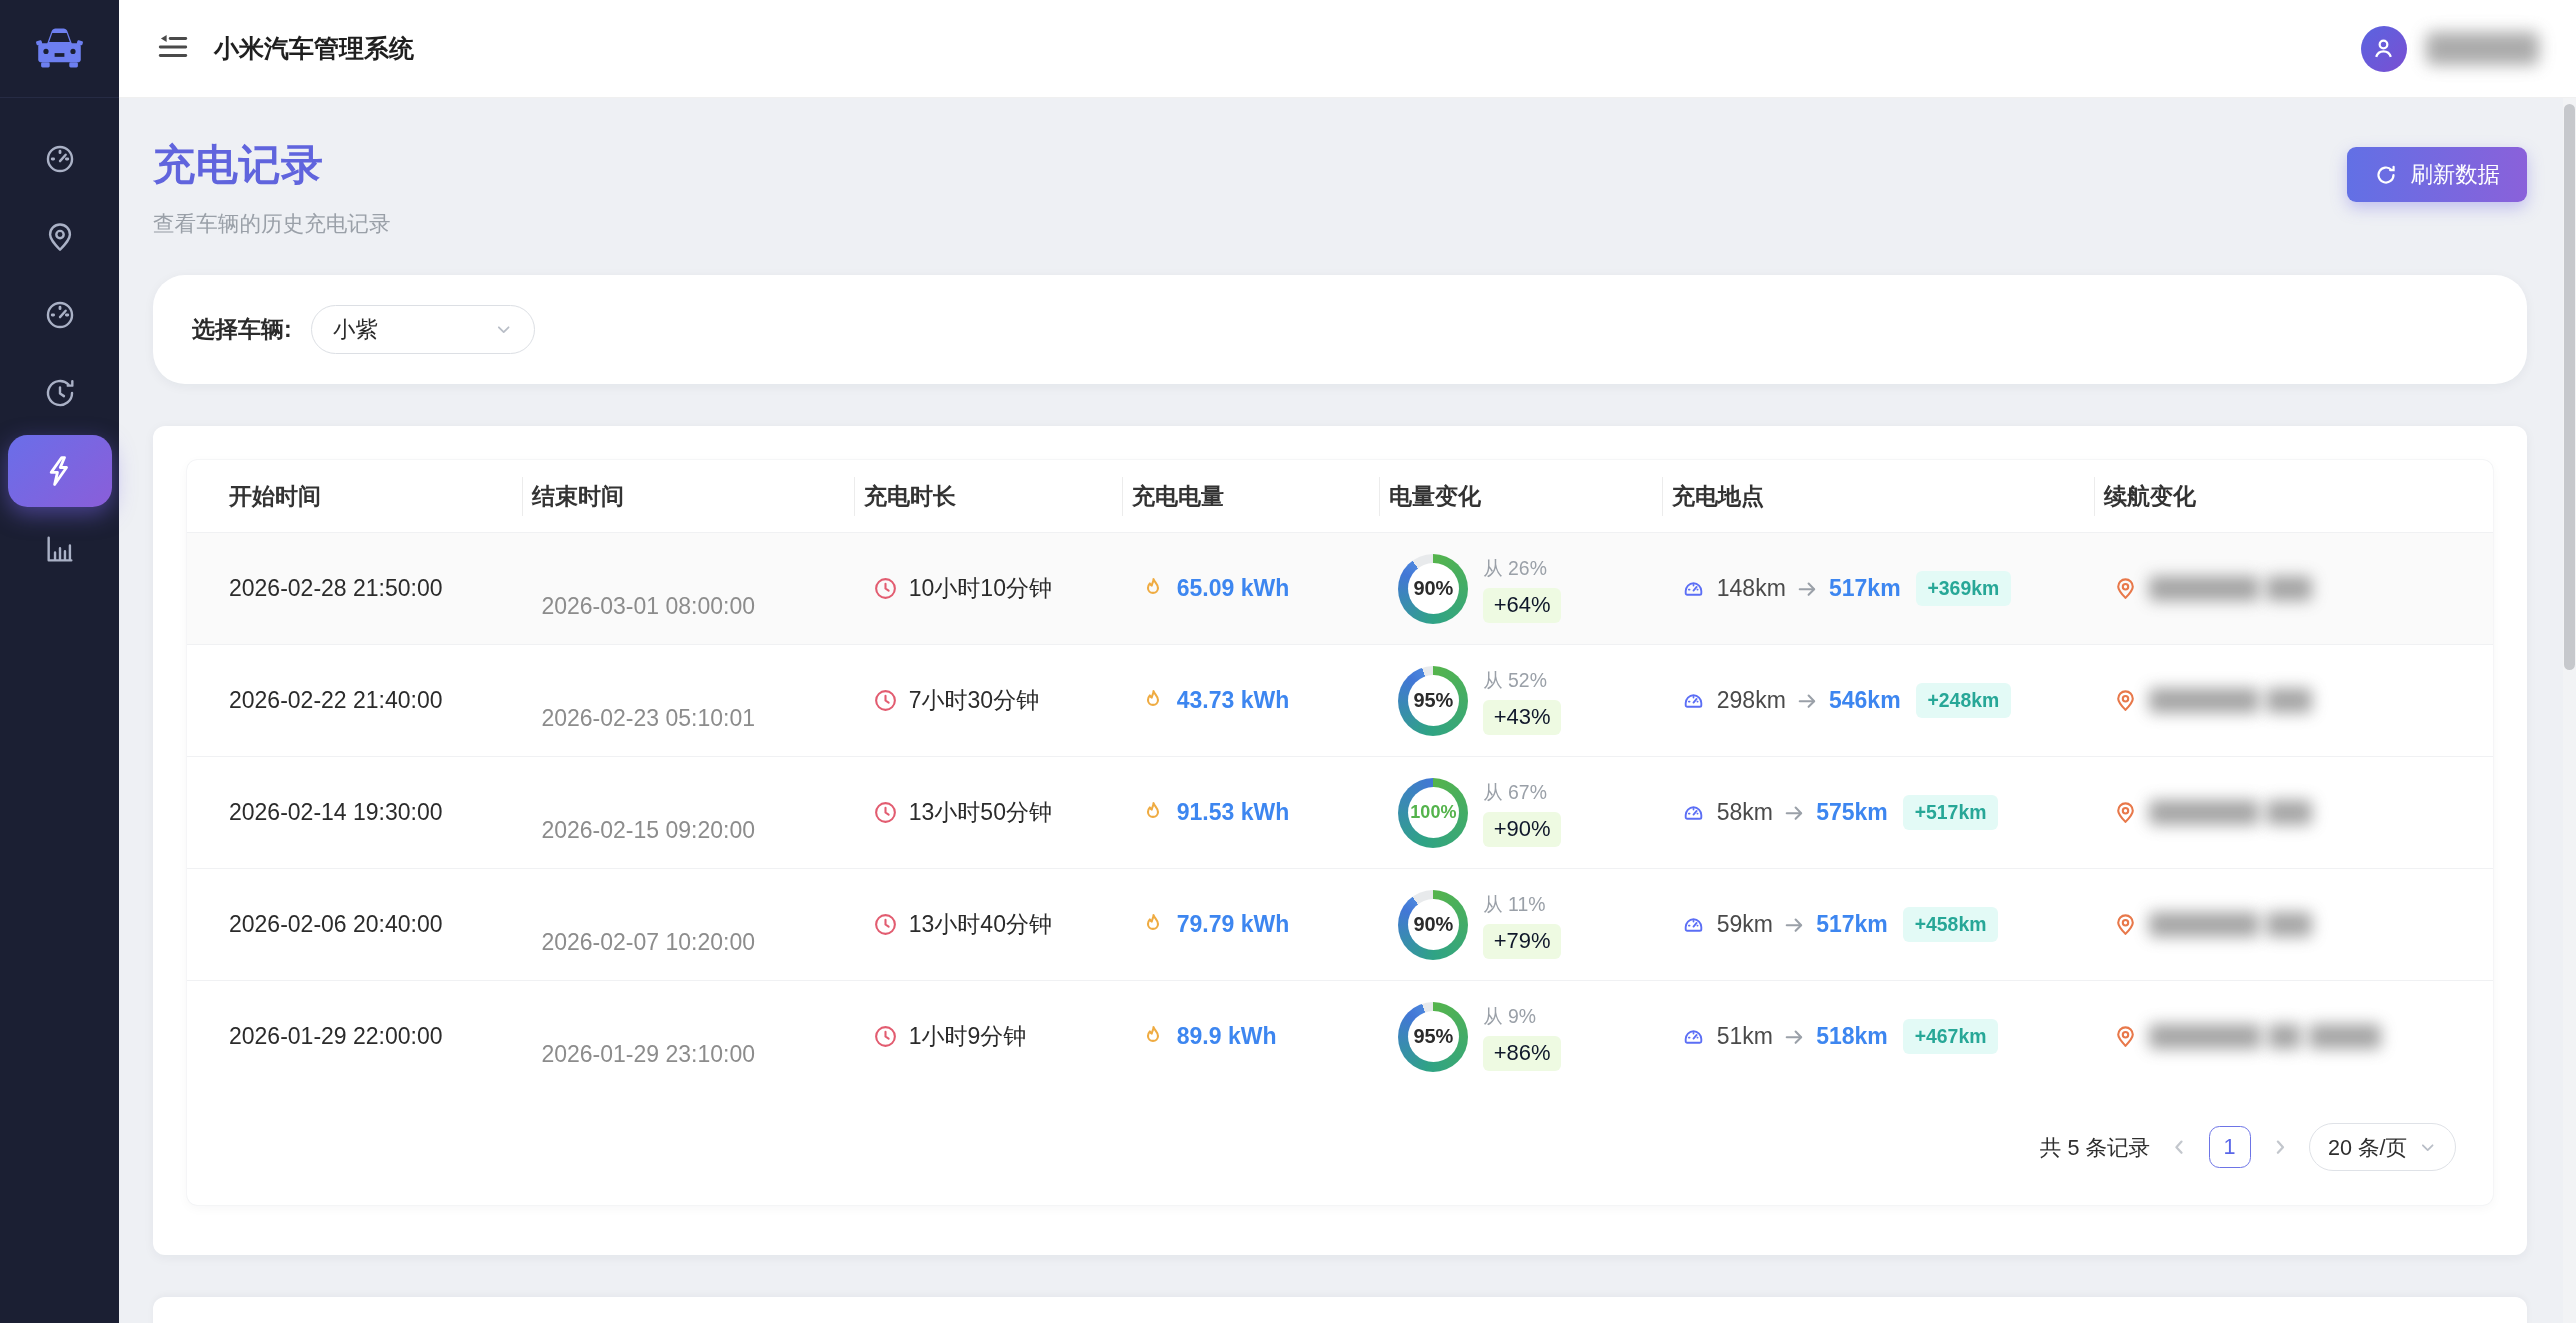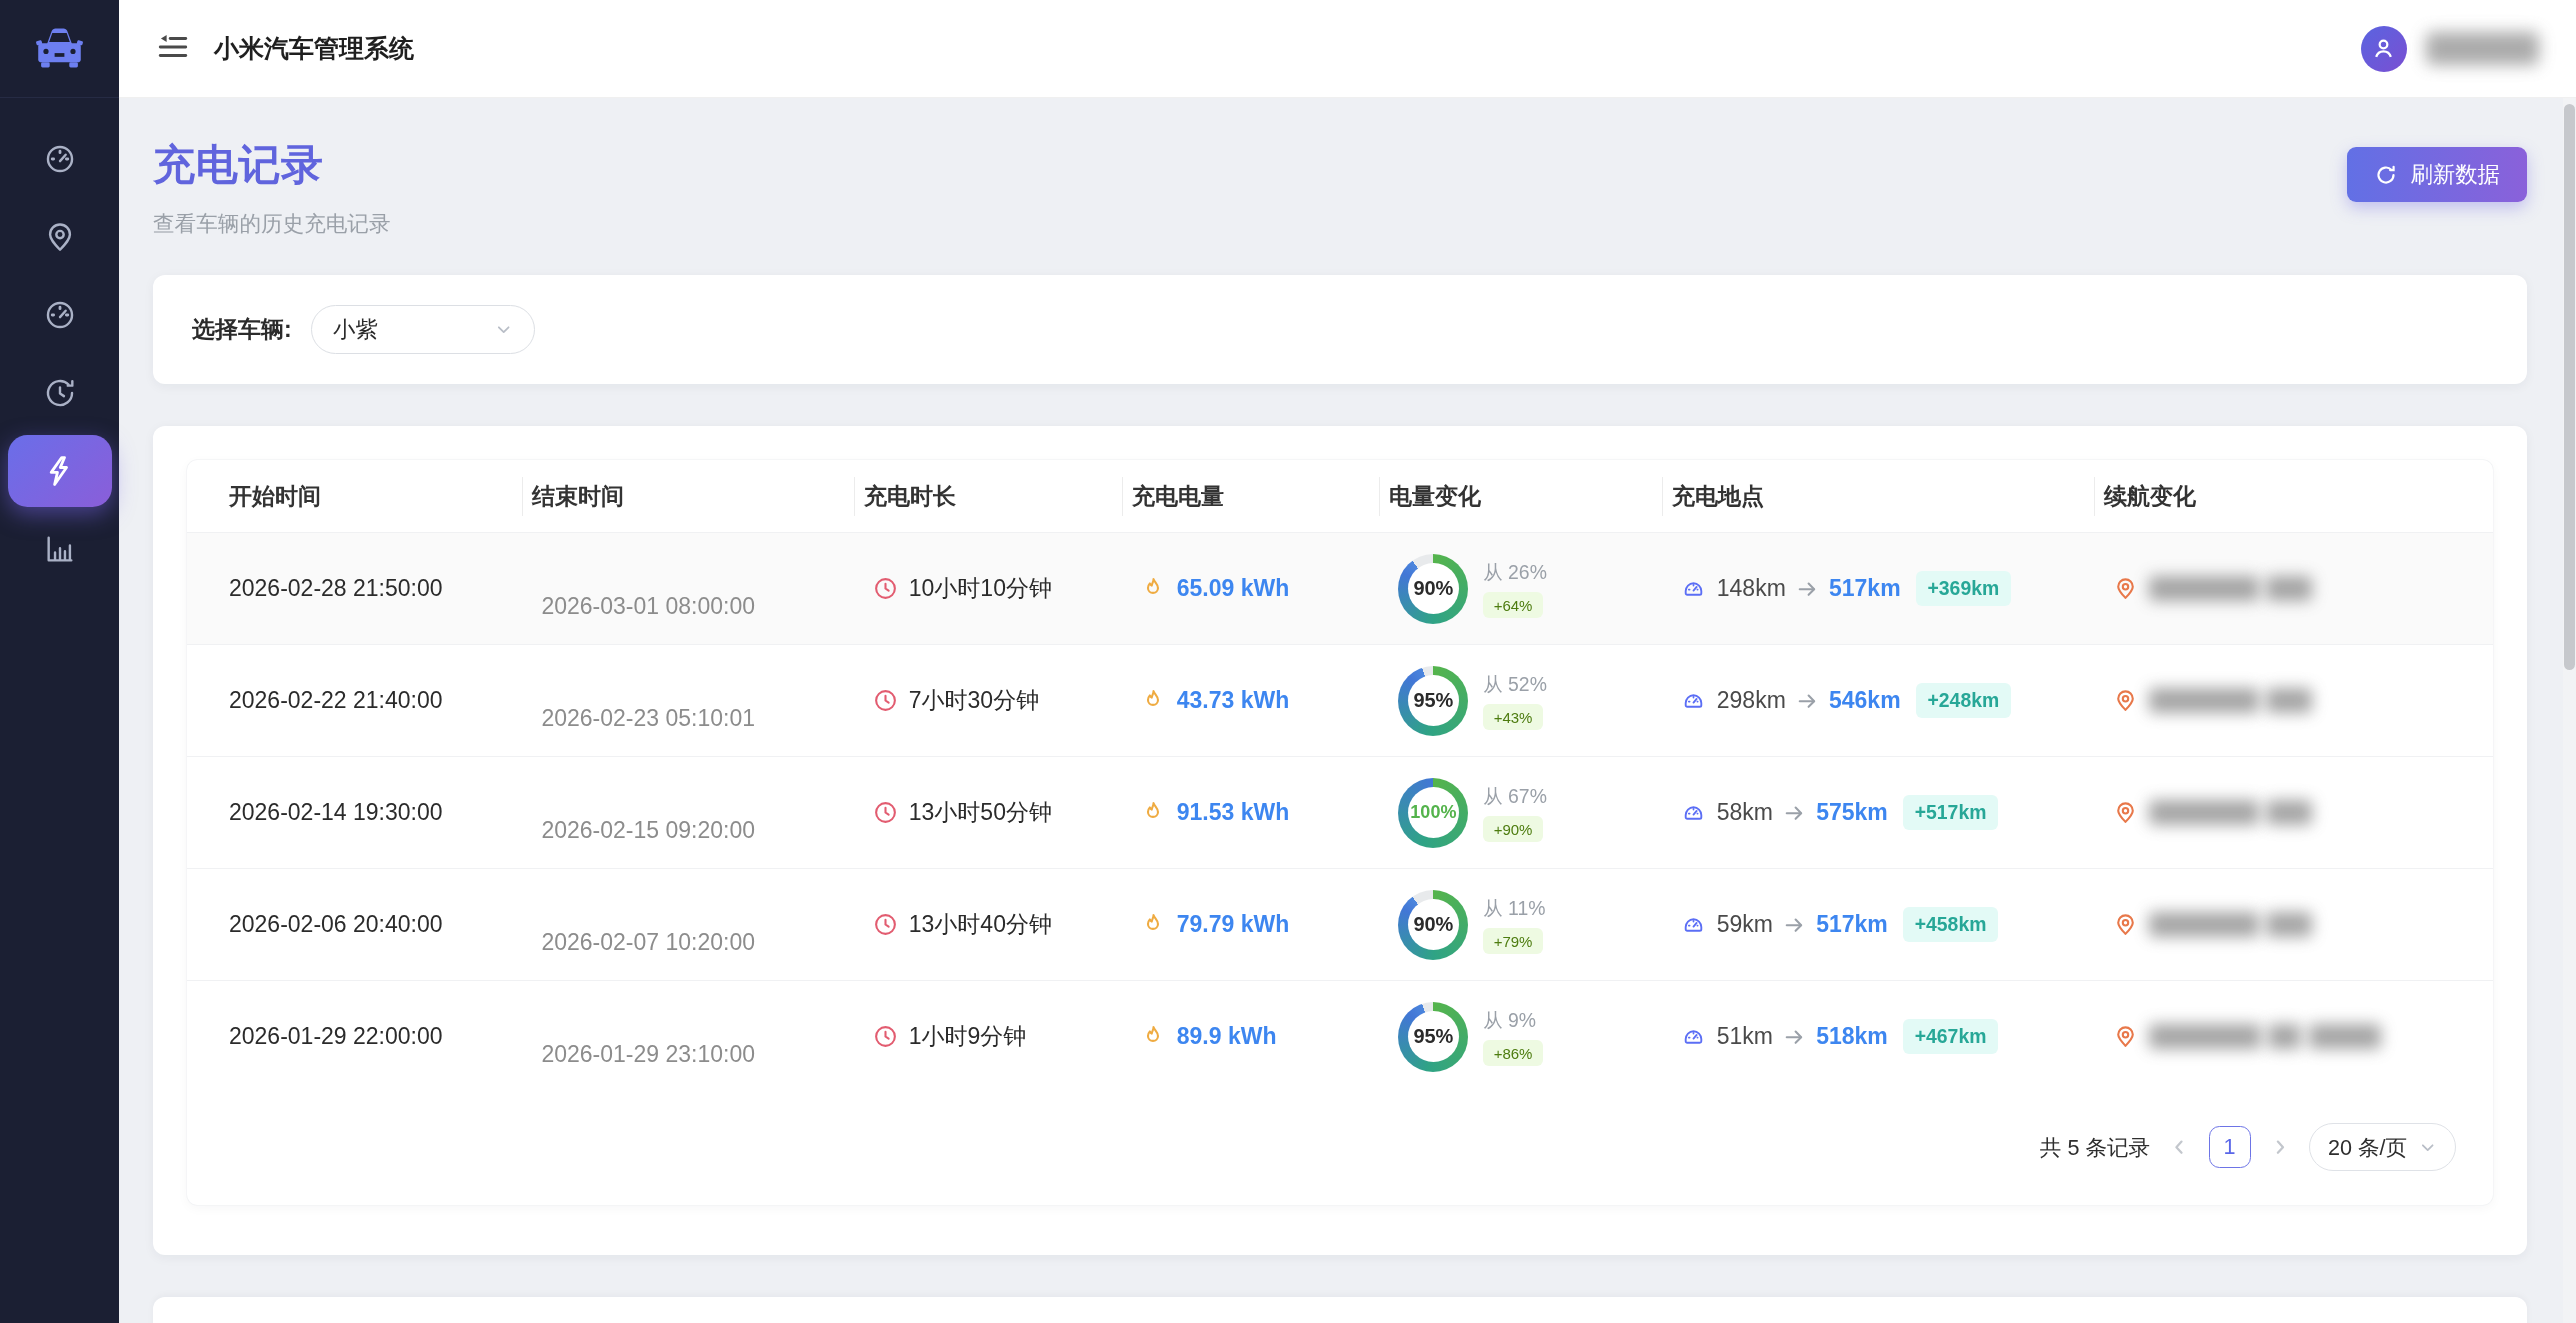--- a/index.html
+++ b/index.html
@@ -50,7 +50,7 @@
 
   .card { background:#fff; border-radius:12px; box-shadow:0 2.2px 10.4px rgba(20,30,60,.05); }
   .filter-card { margin-top:37px; height:109px; display:flex; align-items:center;
-    padding:0 39px; gap:19.4px; }
+    padding:0 39px; gap:19.4px;border-radius:32px; }
   .filter-label { font-size:23px; font-weight:bold; color:#2b2b2b; }
   .select { display:flex; align-items:center; justify-content:space-between; width:224px;
     height:49px; border:0.7px solid #dcdfe4; border-radius:24.6px; padding:0 21px;

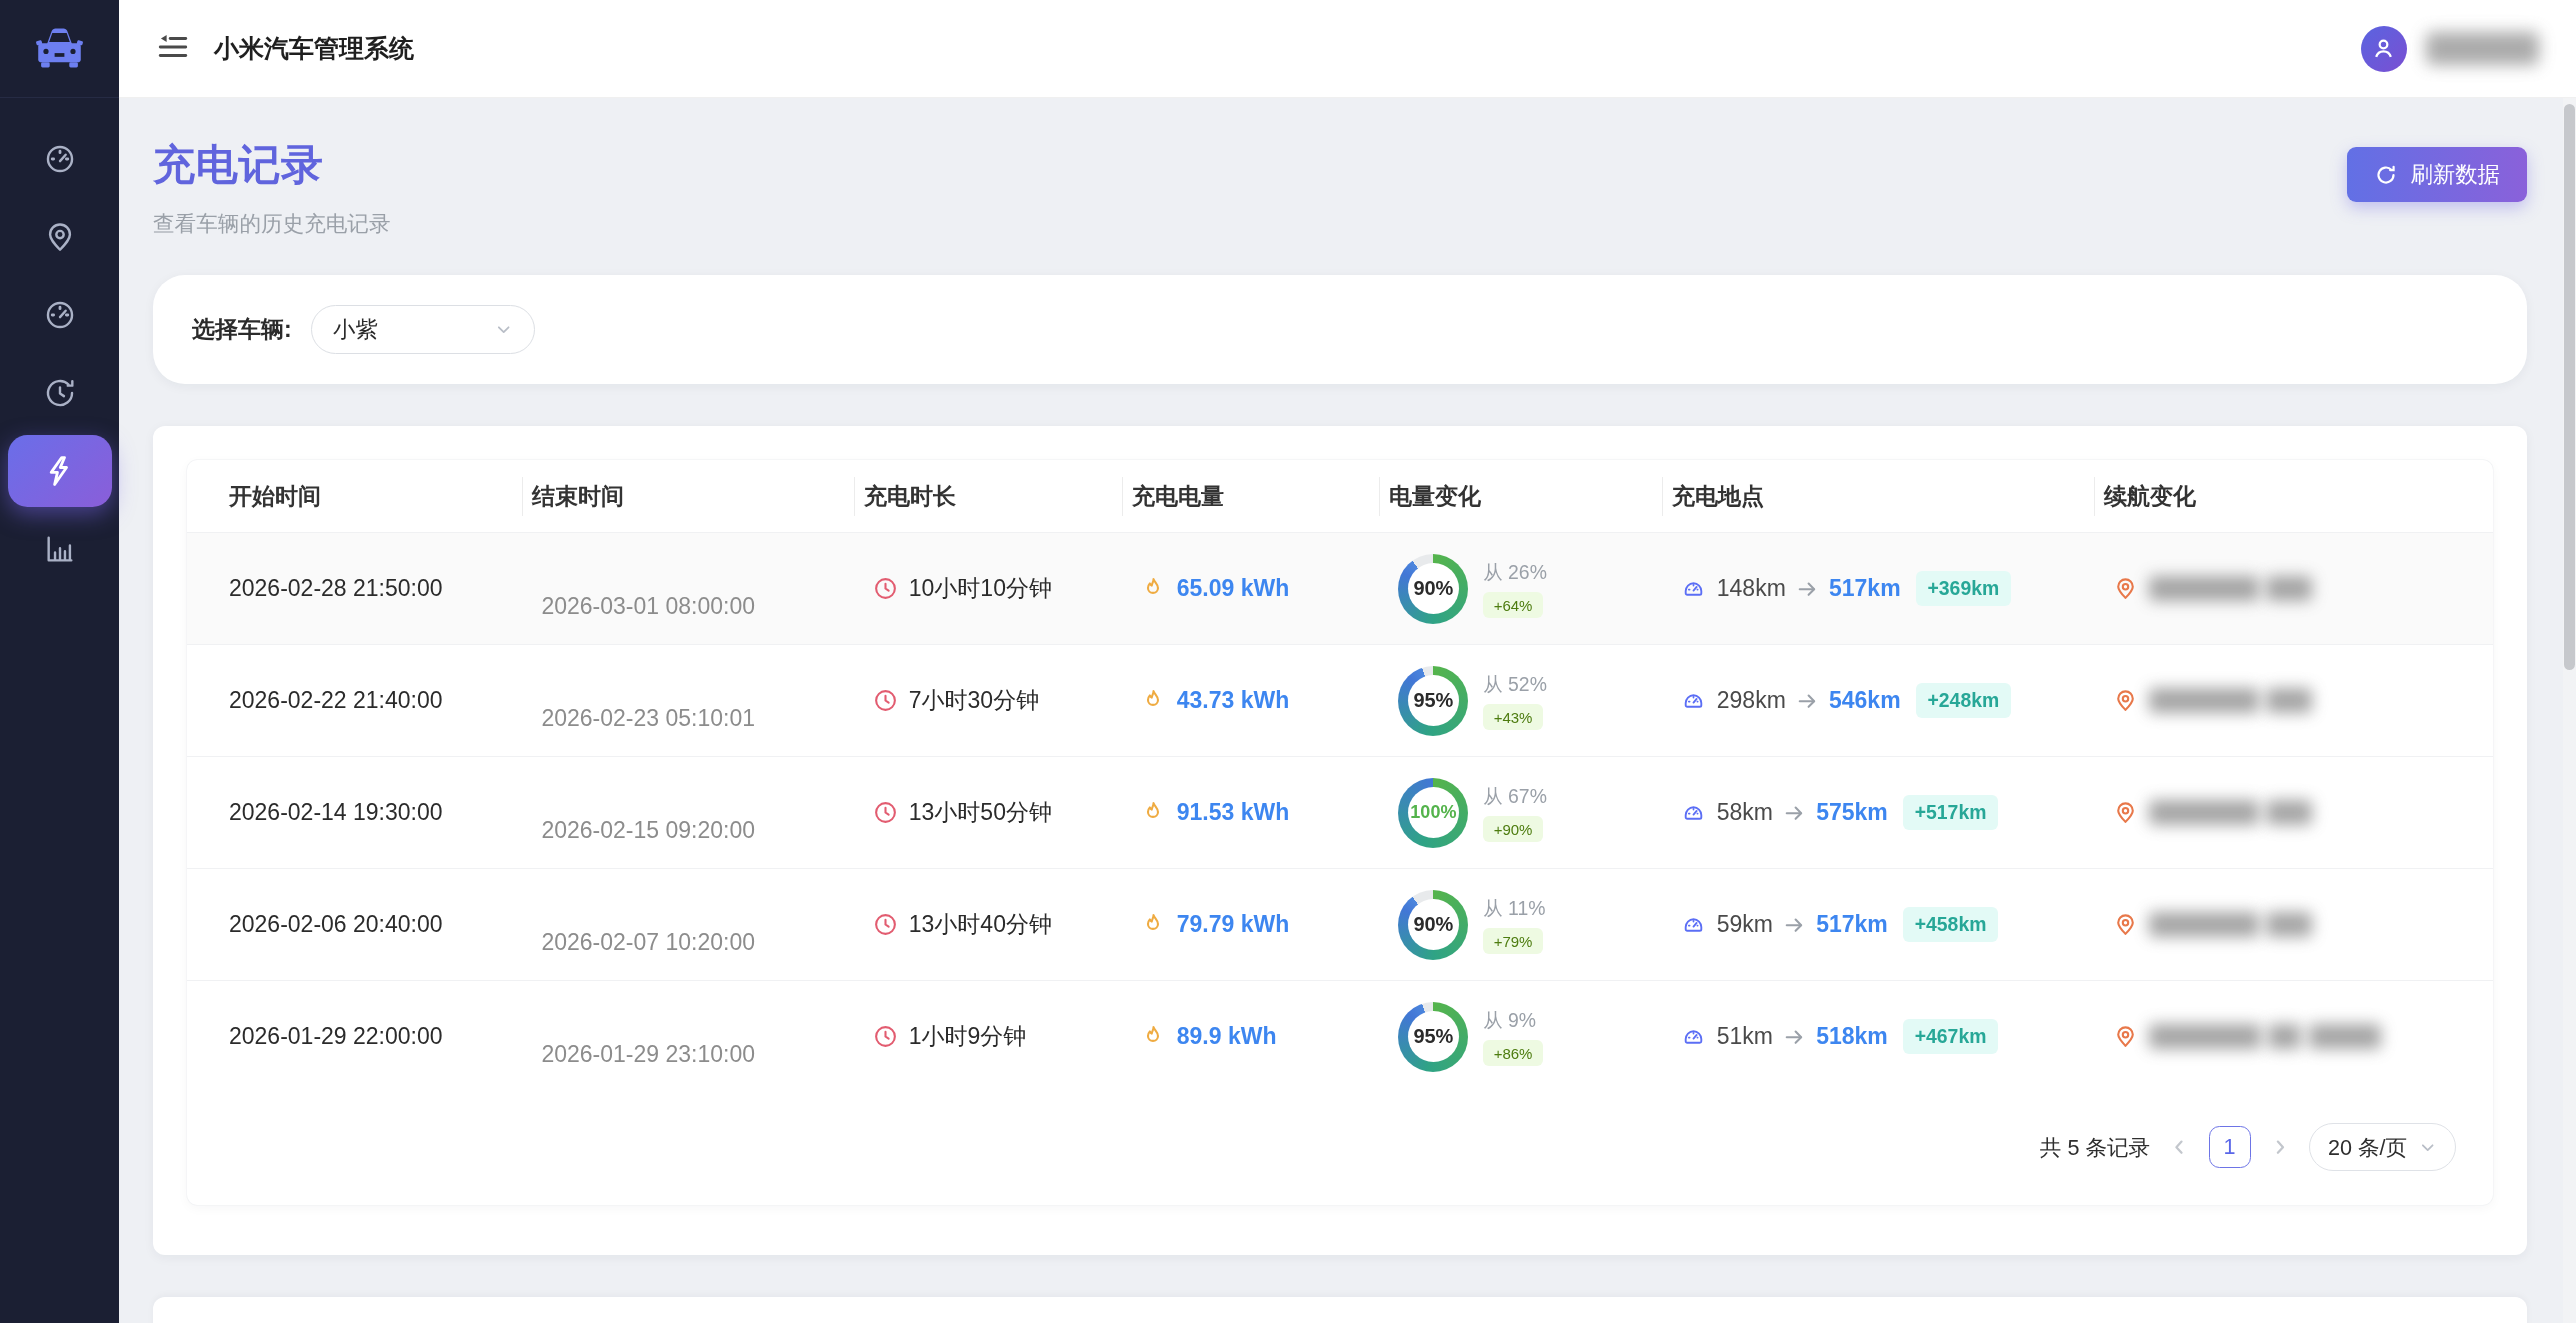--- a/index.html
+++ b/index.html
@@ -91,7 +91,7 @@
   .ring .hole.full { color:#54b34c; font-size:18px; }
   .batt-col { display:flex; flex-direction:column; gap:6px; margin-left:4.5px; }
   .batt-from { font-size:19.4px; color:#9aa0a8; }
-  .pill-green { font-size:15px; color:#4d7c0f; background:#eefae2; border-radius:6px;
+  .pill-green { font-size:22px; color:#0f172a; background:#eefae2; border-radius:6px;
     padding:4.5px 10.4px; align-self:flex-start; }
   .range-from { color:#4a4a4a; }
   .range-to { color:#3d86f0; font-weight:bold; }

